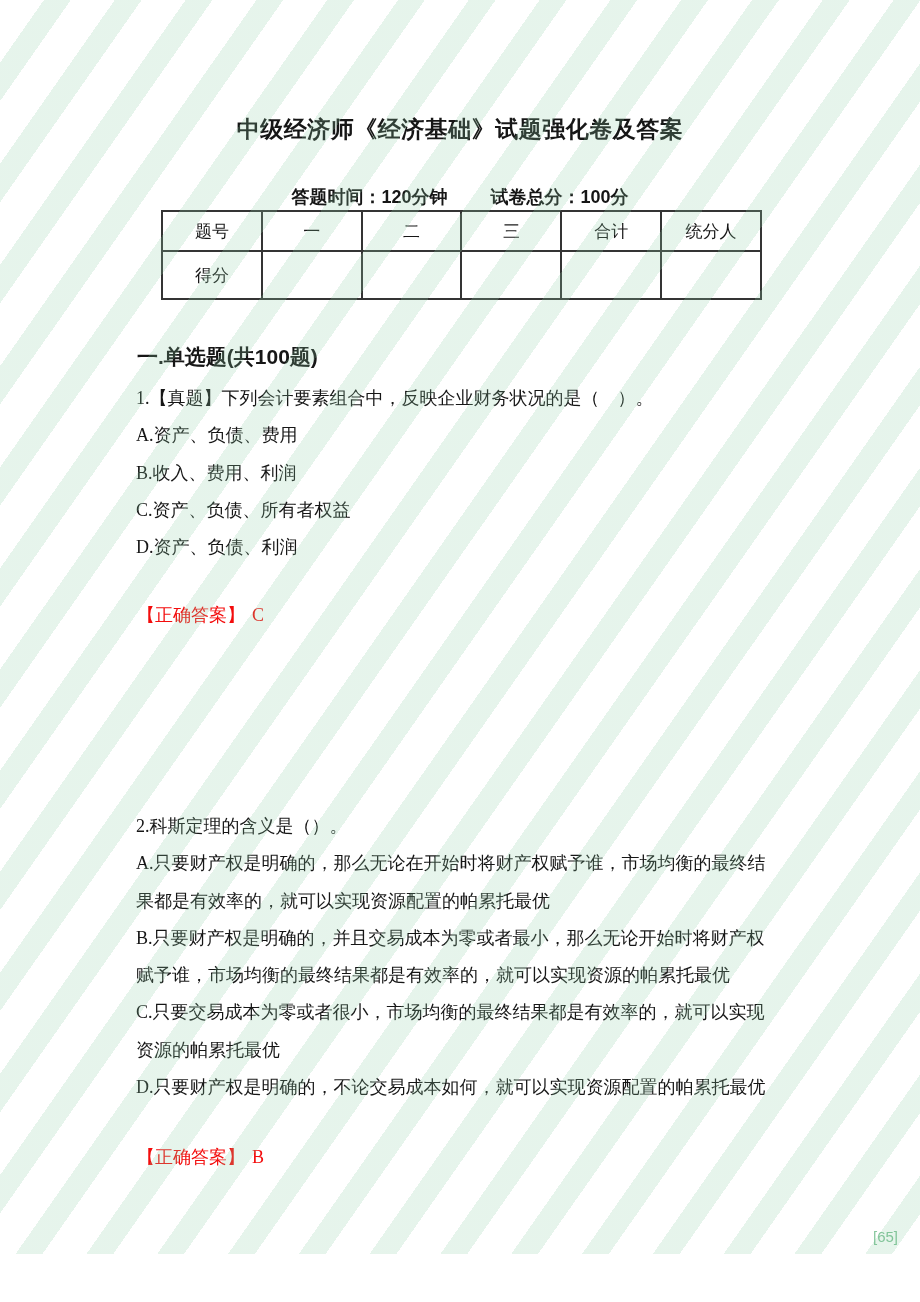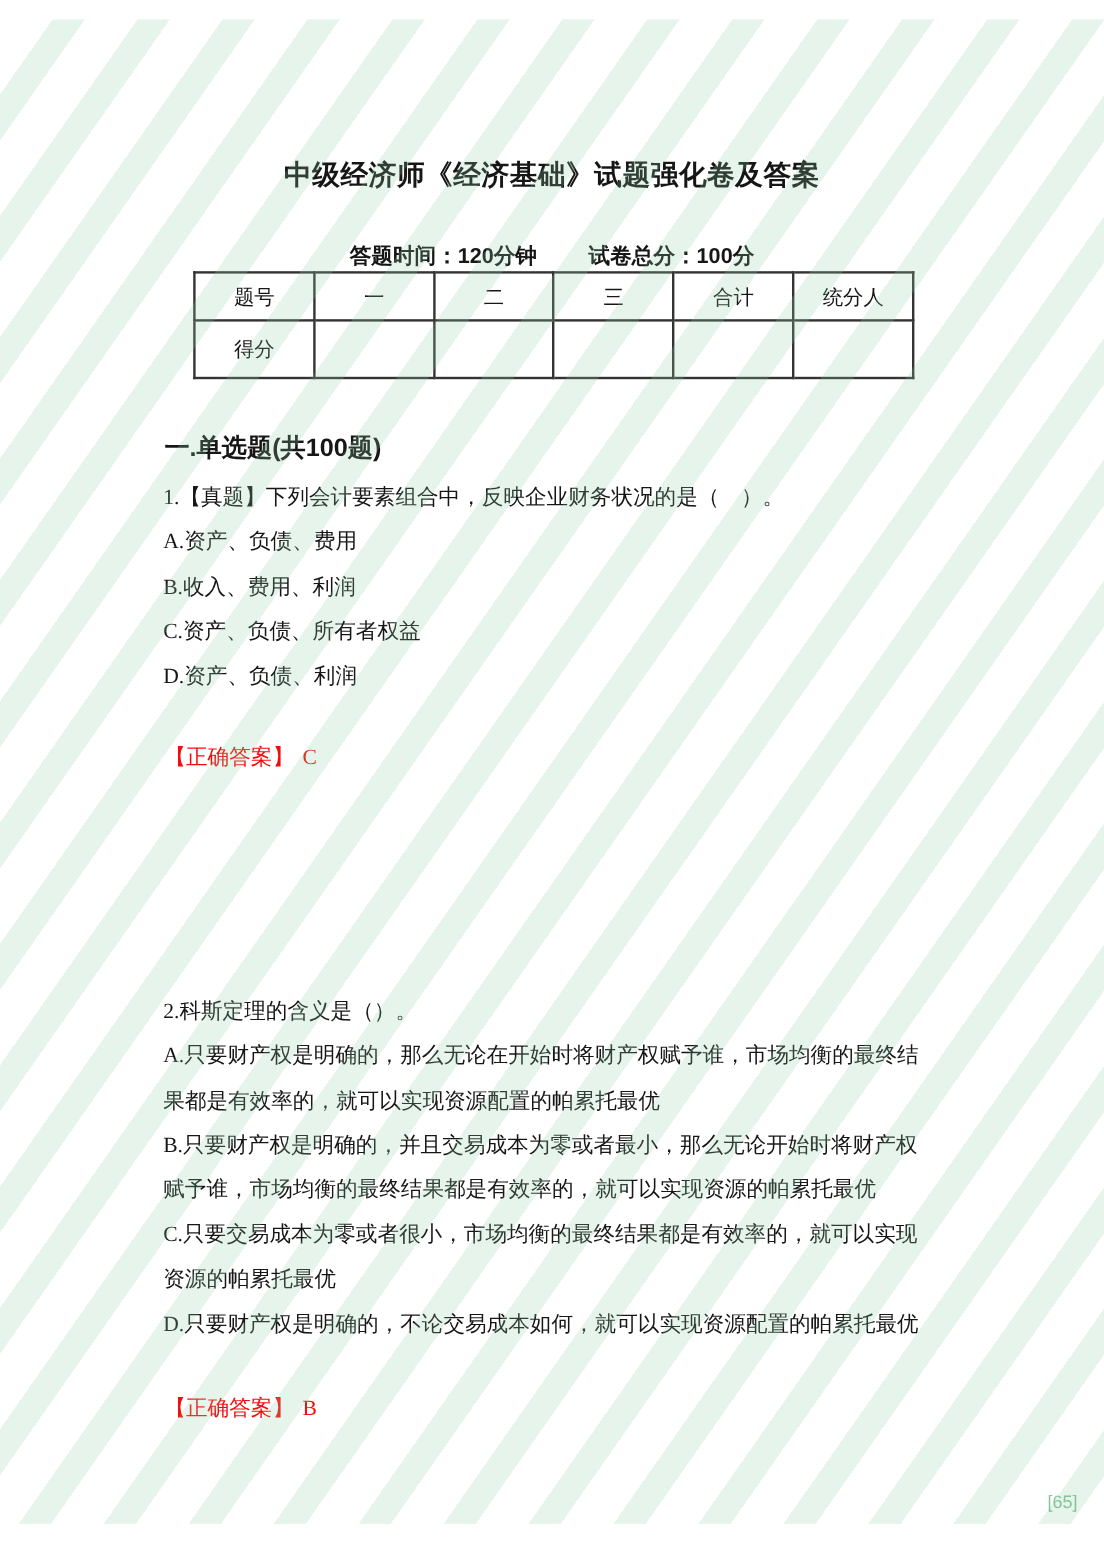--- a/index.html
+++ b/index.html
@@ -7,7 +7,6 @@
     position:relative; width:920px; height:1254px; background:#ffffff;
     font-family:"Liberation Serif","DejaVu Serif",serif; color:#161616;
     overflow:hidden;
-    margin-top:16px;
   }
   .doc-title {
     position:absolute; top:114px; left:0; width:100%; text-align:center;

